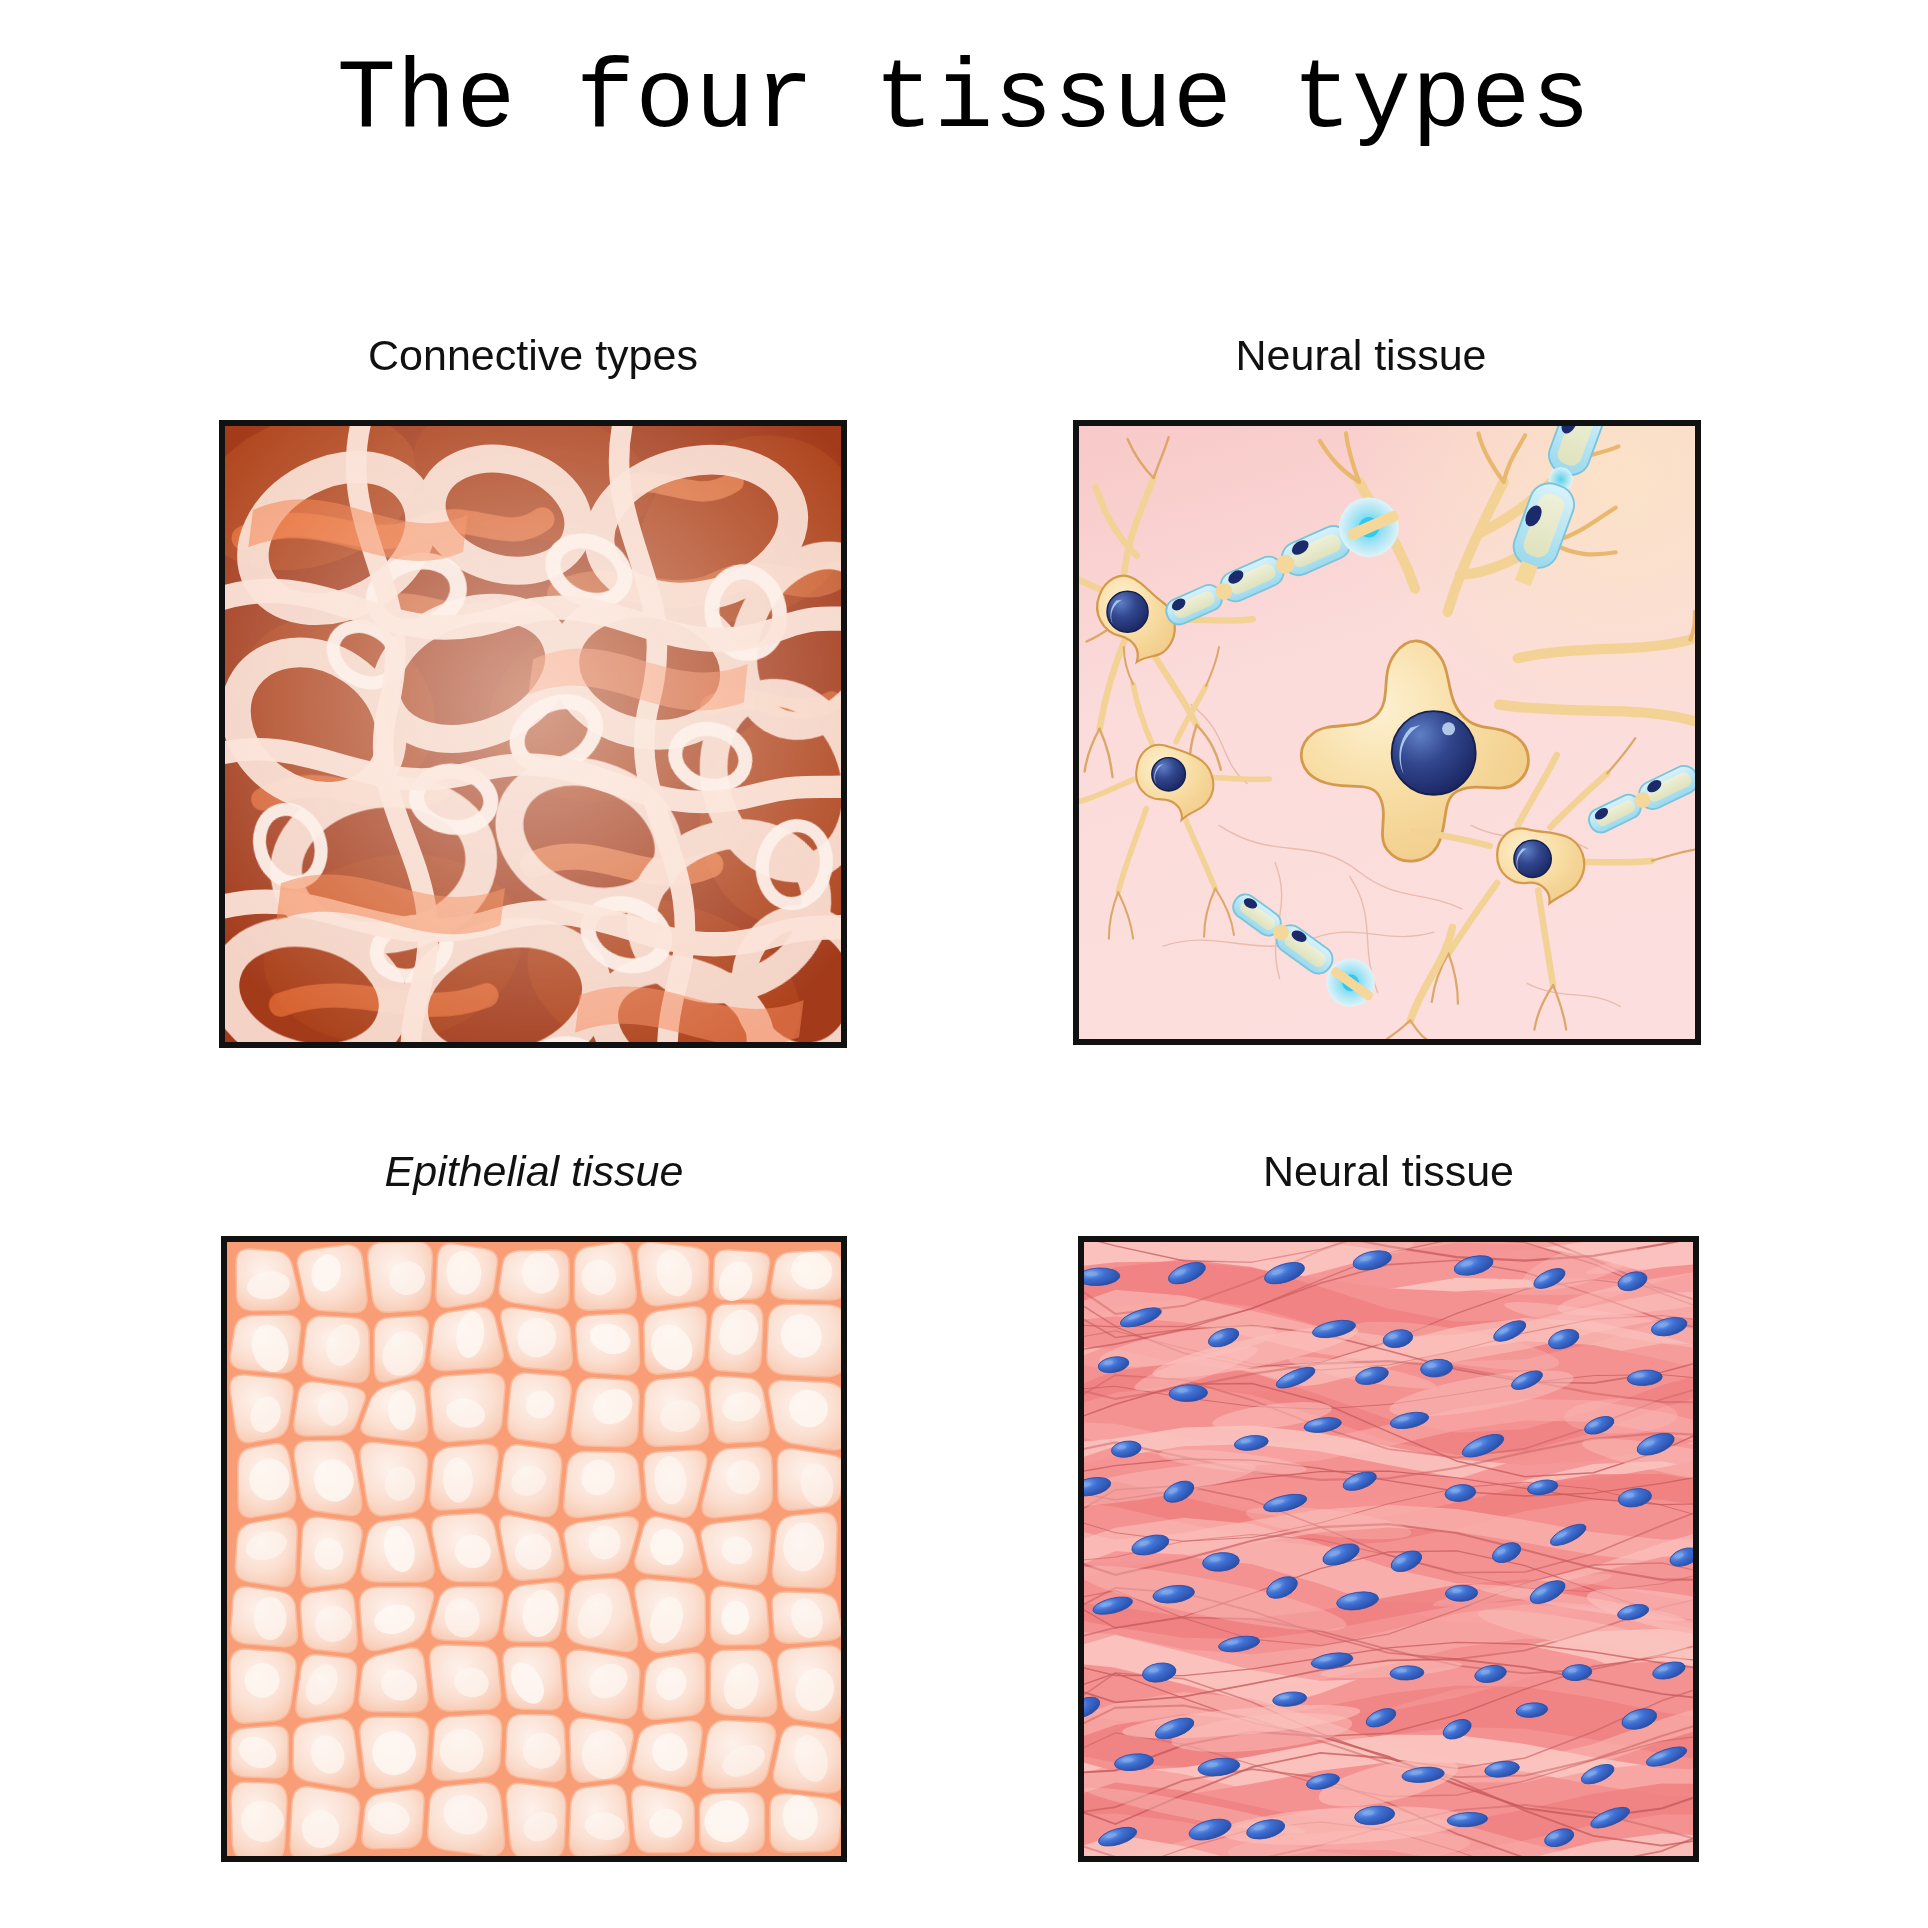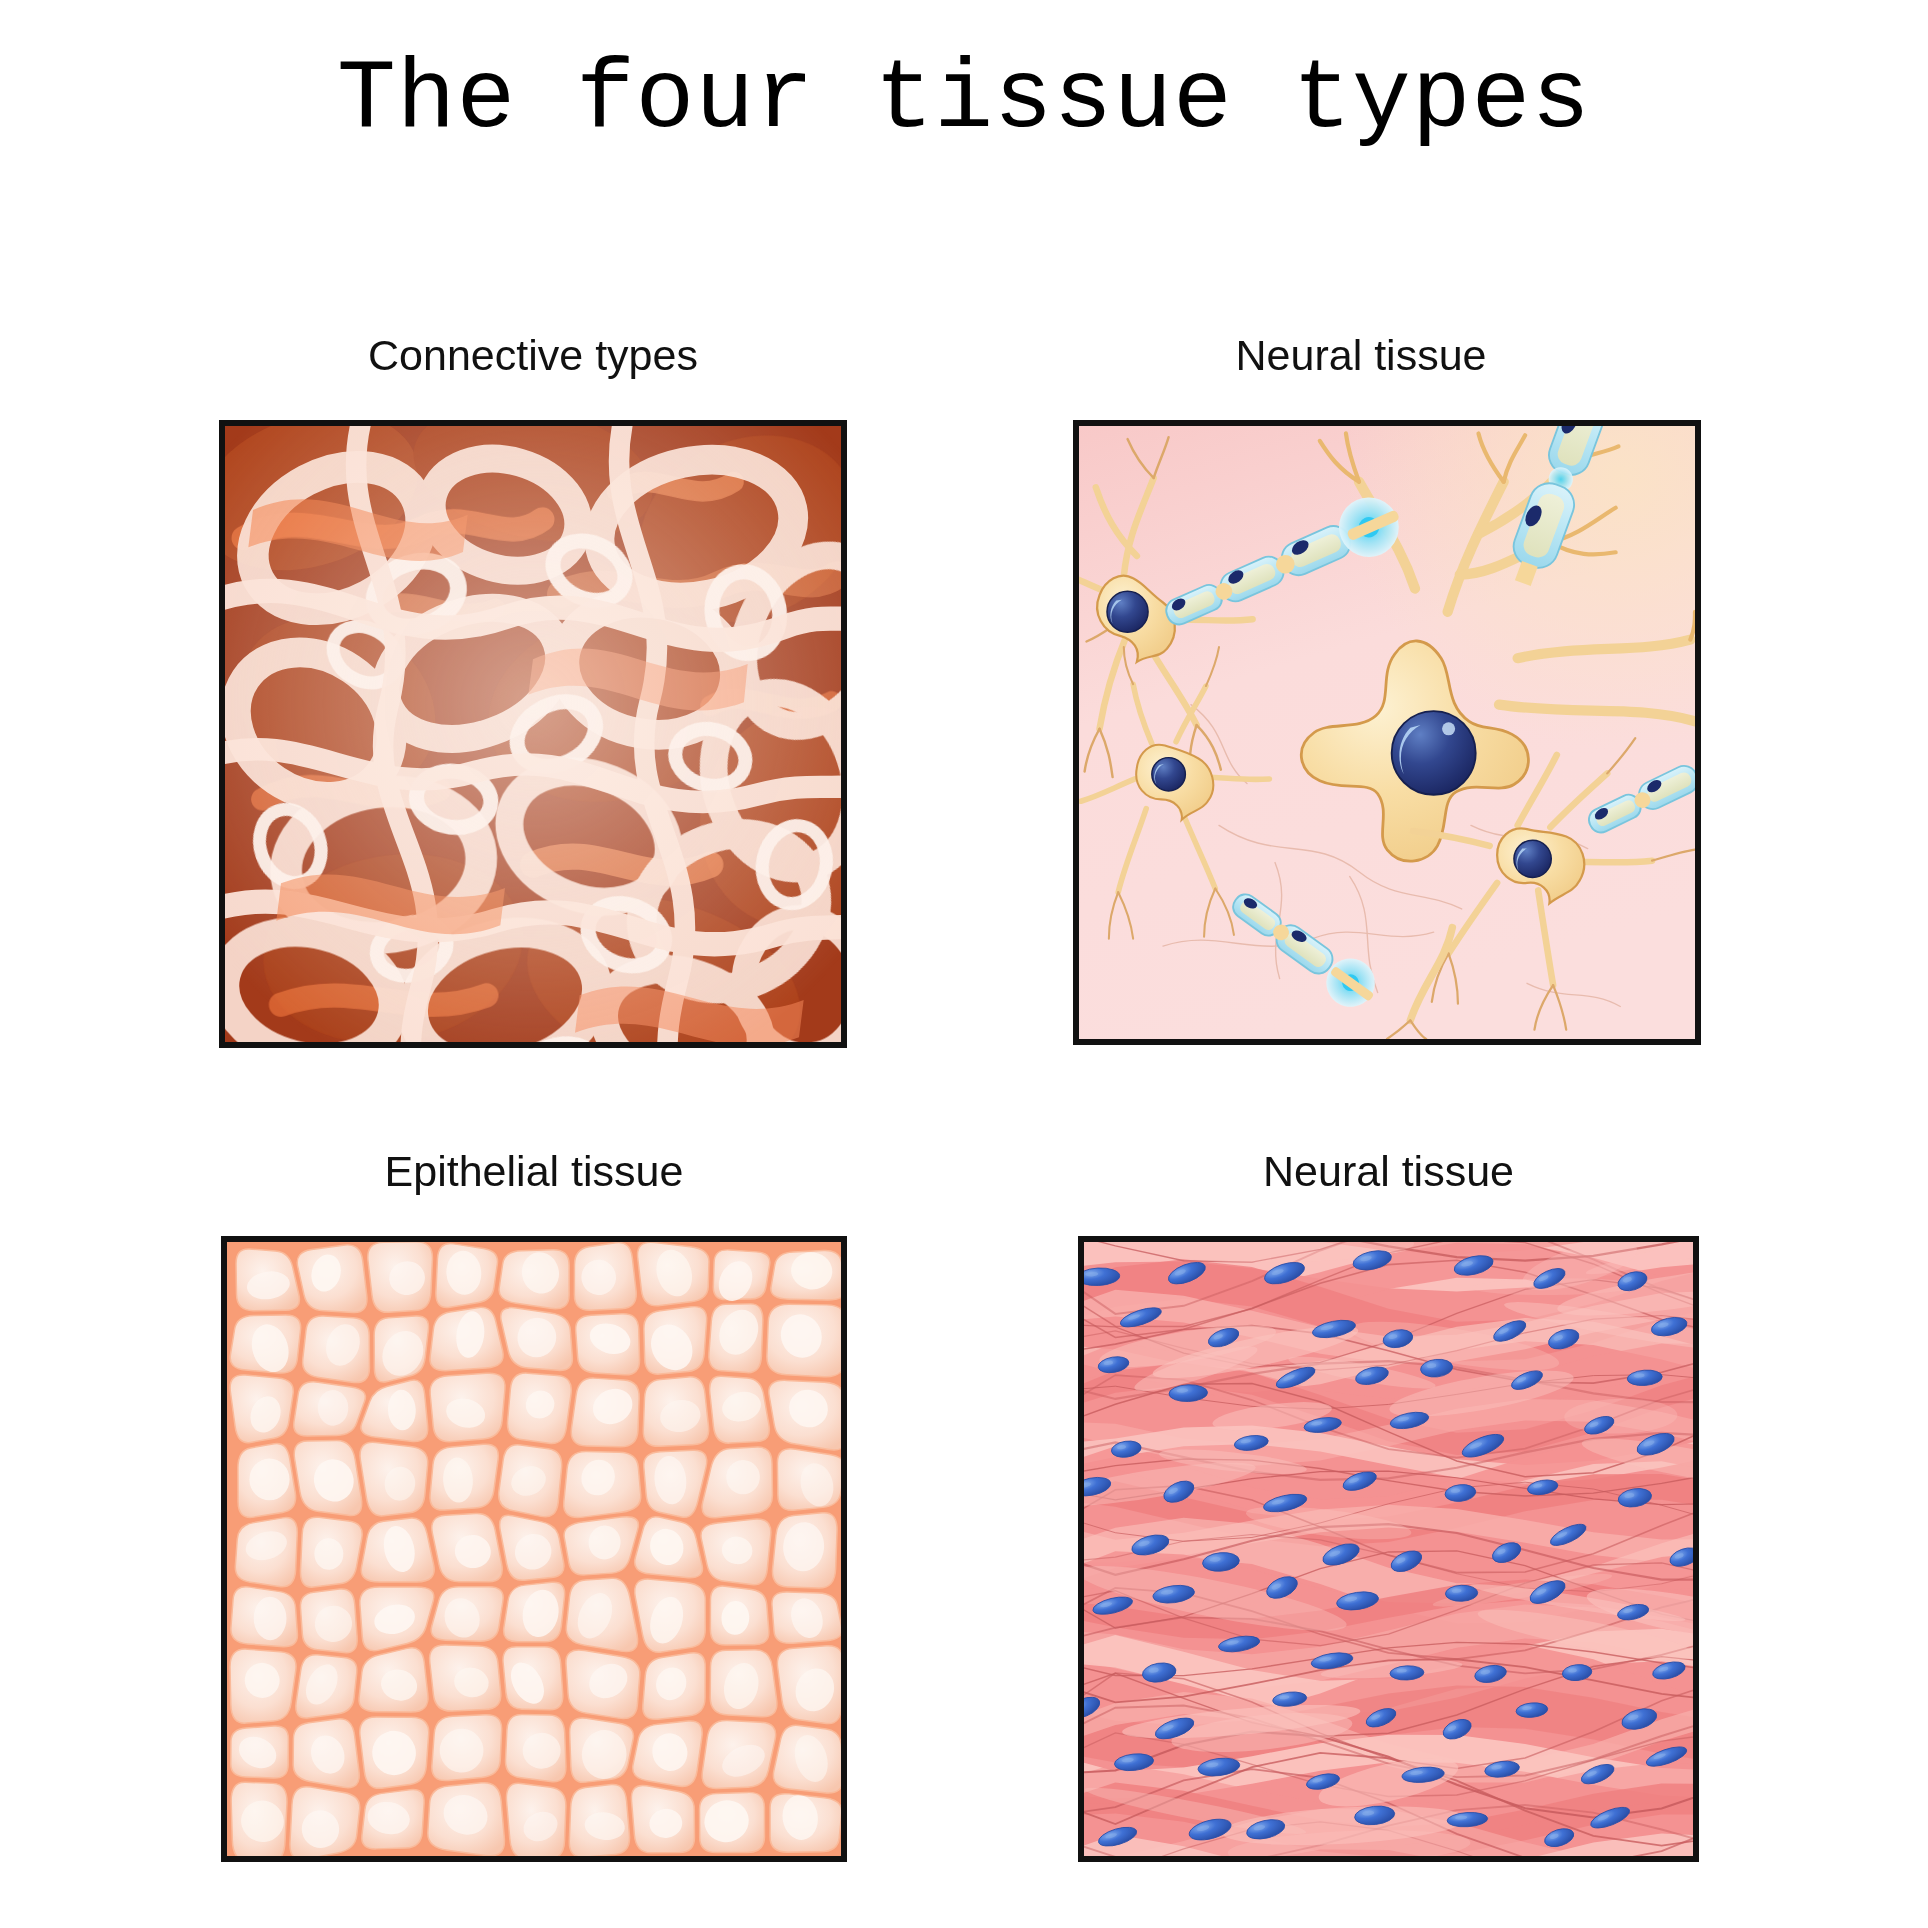--- a/index.html
+++ b/index.html
@@ -72,7 +72,7 @@
   #panel-neural .panel-label { top: 0px; }
   #panel-neural .panel-frame { left: 0; top: 89px; width: 628px; height: 625px; }
 
-  #panel-epithelial { left: 221px; top: 1147px; width: 626px; height: 718px; }
+  #panel-epithelial { left: 221px; top: 1147px; width: 626px; height: 718px; font-style: italic; }
   #panel-epithelial .panel-label { top: 0px; }
   #panel-epithelial .panel-frame { left: 0; top: 89px; width: 626px; height: 626px; }
 

